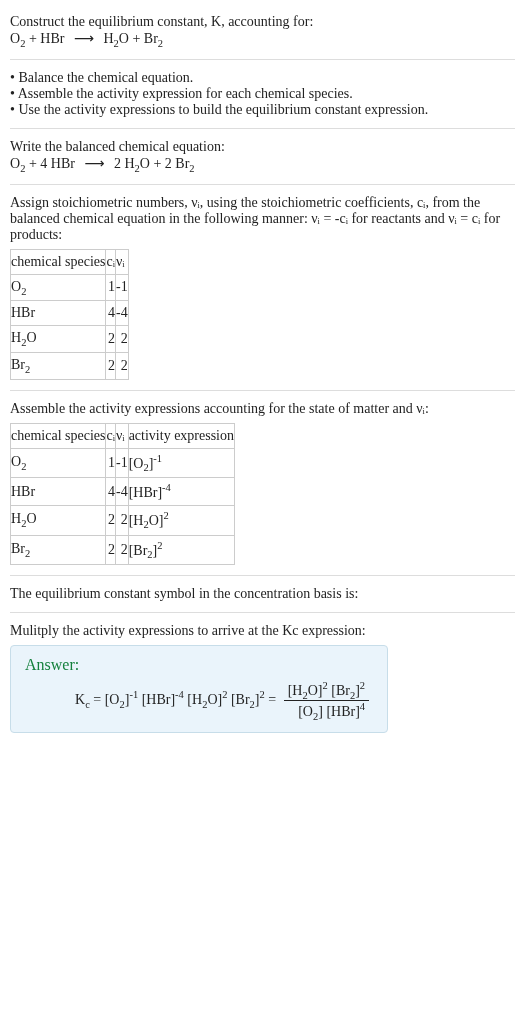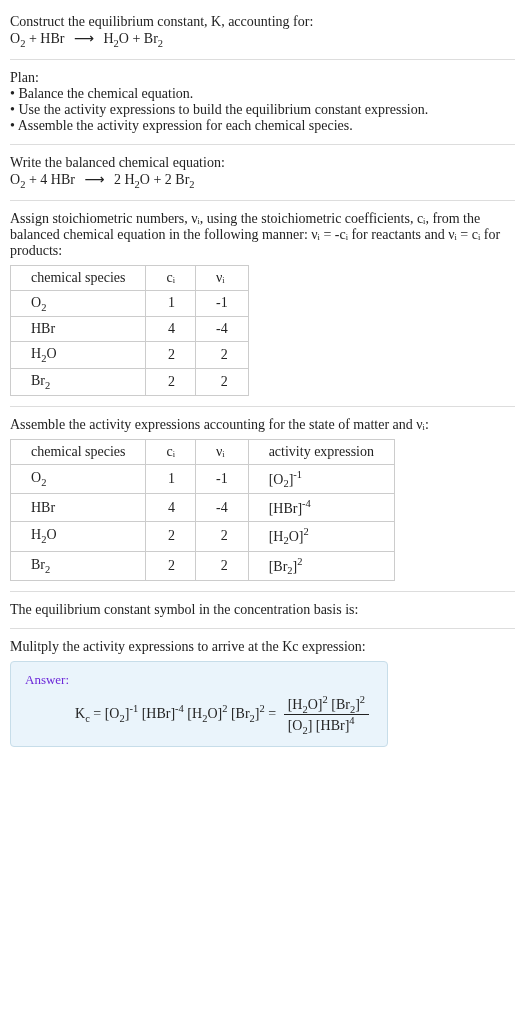--- a/index.html
+++ b/index.html
@@ -75,7 +75,6 @@
 <hr>
 
 <div class="section">
-  <div>Plan:</div>
   <div>• Balance the chemical equation.</div>
   <div>• Use the activity expressions to build the equilibrium constant expression.</div>
   <div>• Assemble the activity expression for each chemical species.</div>

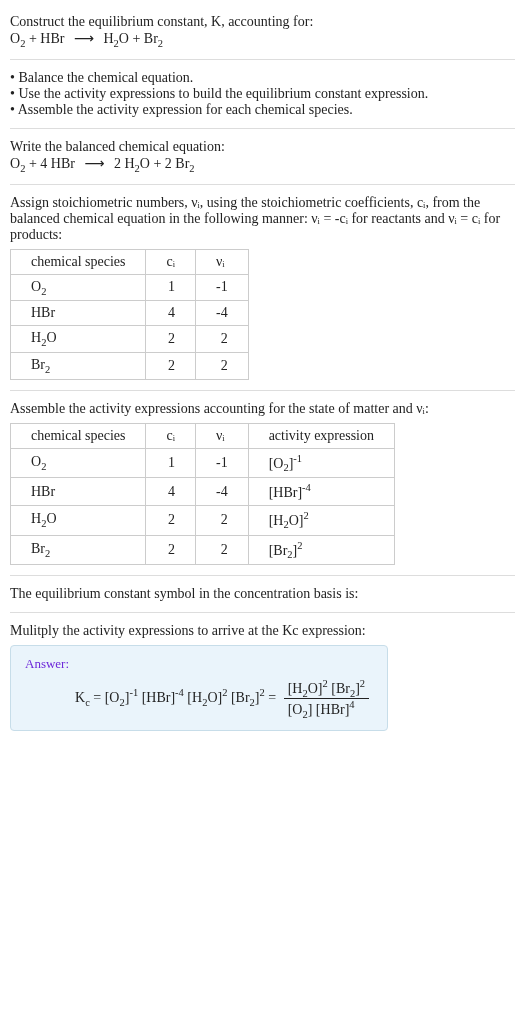--- a/index.html
+++ b/index.html
@@ -76,8 +76,8 @@
 
 <div class="section">
   <div>• Balance the chemical equation.</div>
+  <div>• Assemble the activity expression for each chemical species.</div>
   <div>• Use the activity expressions to build the equilibrium constant expression.</div>
-  <div>• Assemble the activity expression for each chemical species.</div>
 </div>
 <hr>
 

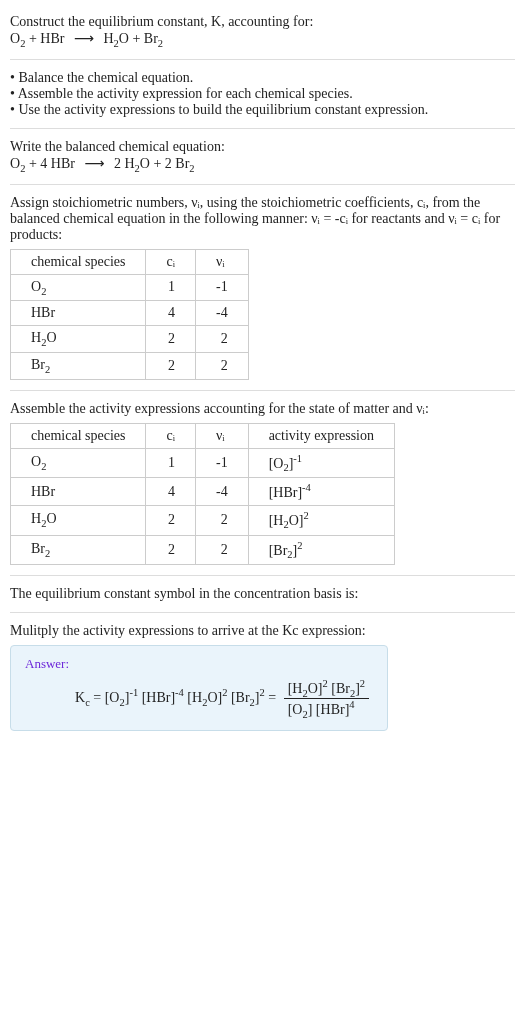--- a/index.html
+++ b/index.html
@@ -29,7 +29,7 @@
   }
   table.data th, table.data td {
     border: 1px solid #ccc;
-    padding: 4px 20px;
+    padding: 4px 0;
     text-align: left;
     font-weight: normal;
   }

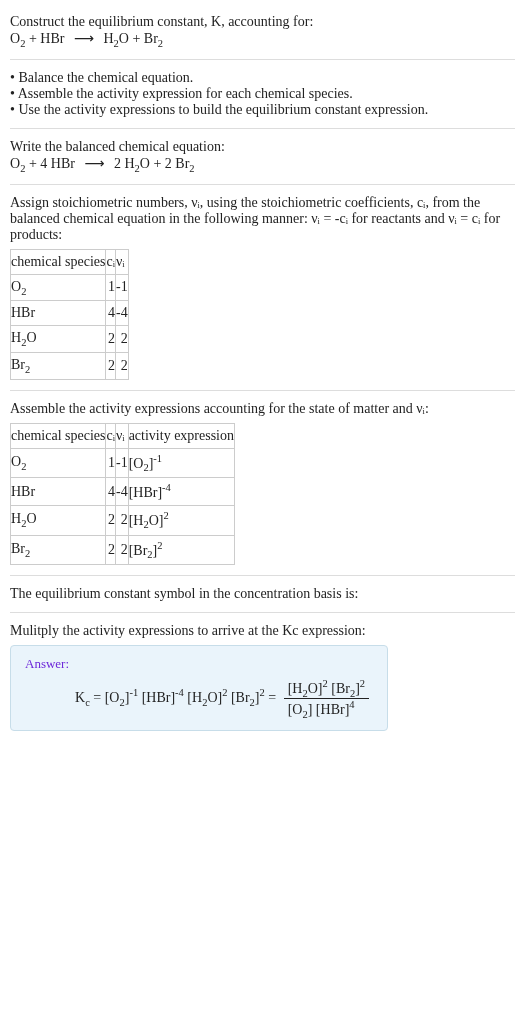--- a/index.html
+++ b/index.html
@@ -43,8 +43,8 @@
     display: inline-block;
   }
   .answer-label {
-    color: #6d28d9;
-    font-size: 13px;
+    color: #15803d;
+    font-size: 16px;
     margin-bottom: 6px;
   }
   .italic { }

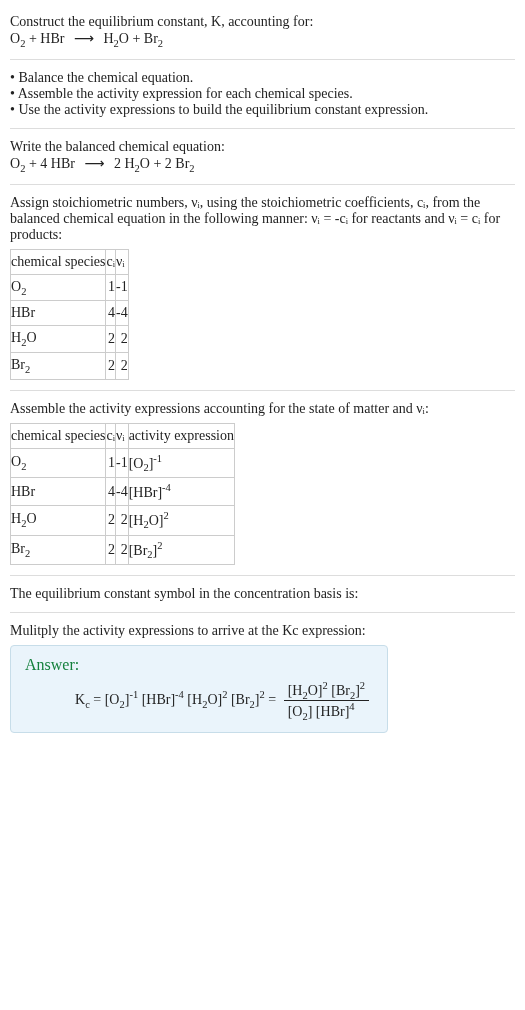--- a/index.html
+++ b/index.html
@@ -51,7 +51,7 @@
   .frac {
     display: inline-block;
     vertical-align: middle;
-    text-align: left;
+    text-align: right;
     padding: 0 4px;
   }
   .frac .num, .frac .den { display: block; padding: 0 4px; }

